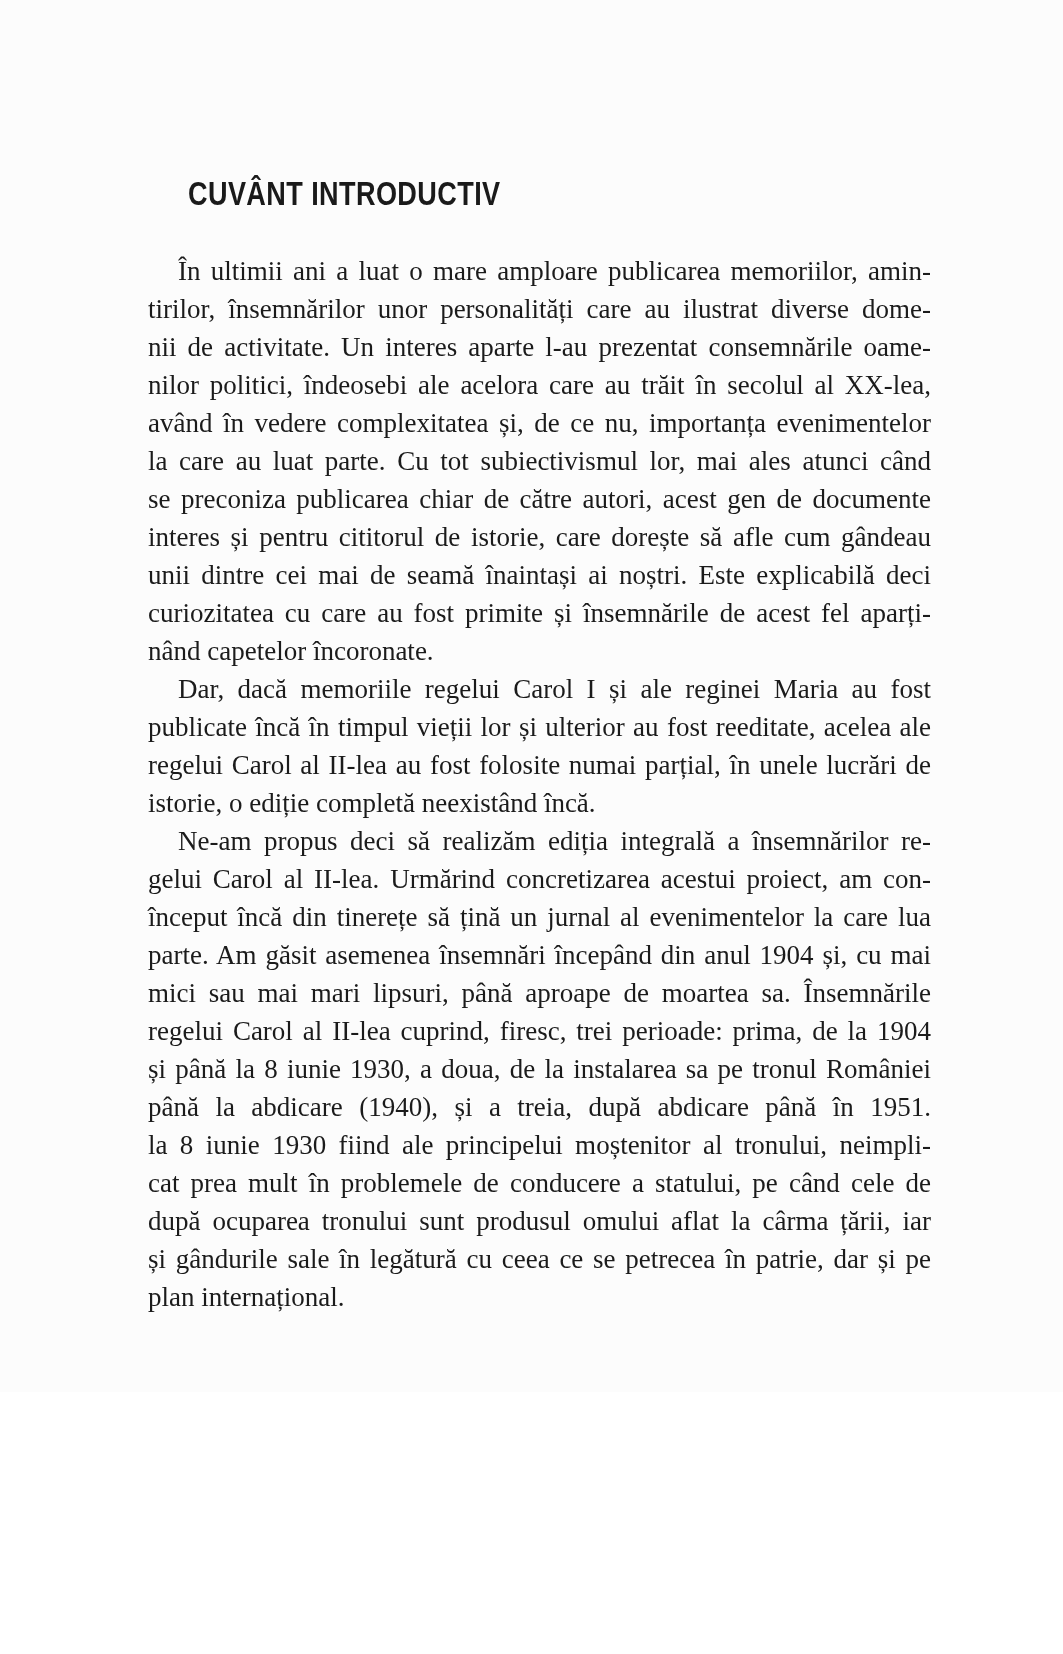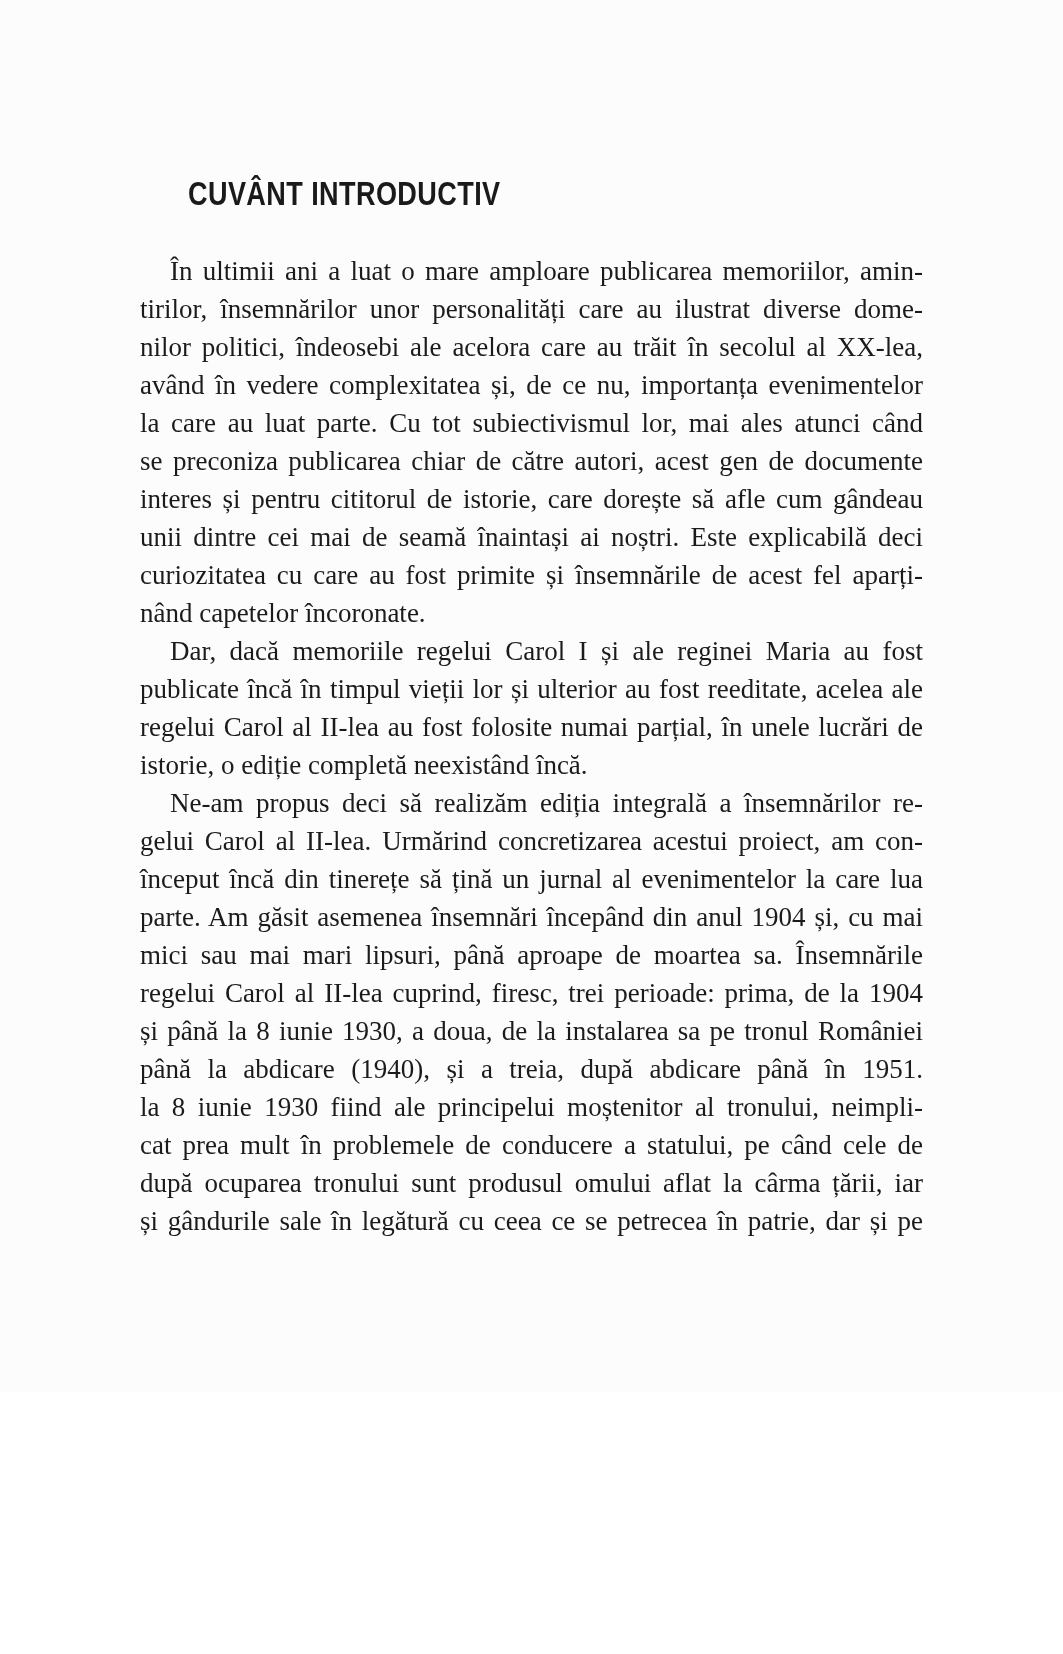--- a/index.html
+++ b/index.html
@@ -33,7 +33,7 @@
   }
   .body-text {
     position: absolute;
-    left: 140px;
+    left: 148px;
     top: 252px;
     width: 783px;
     font-size: 27px;

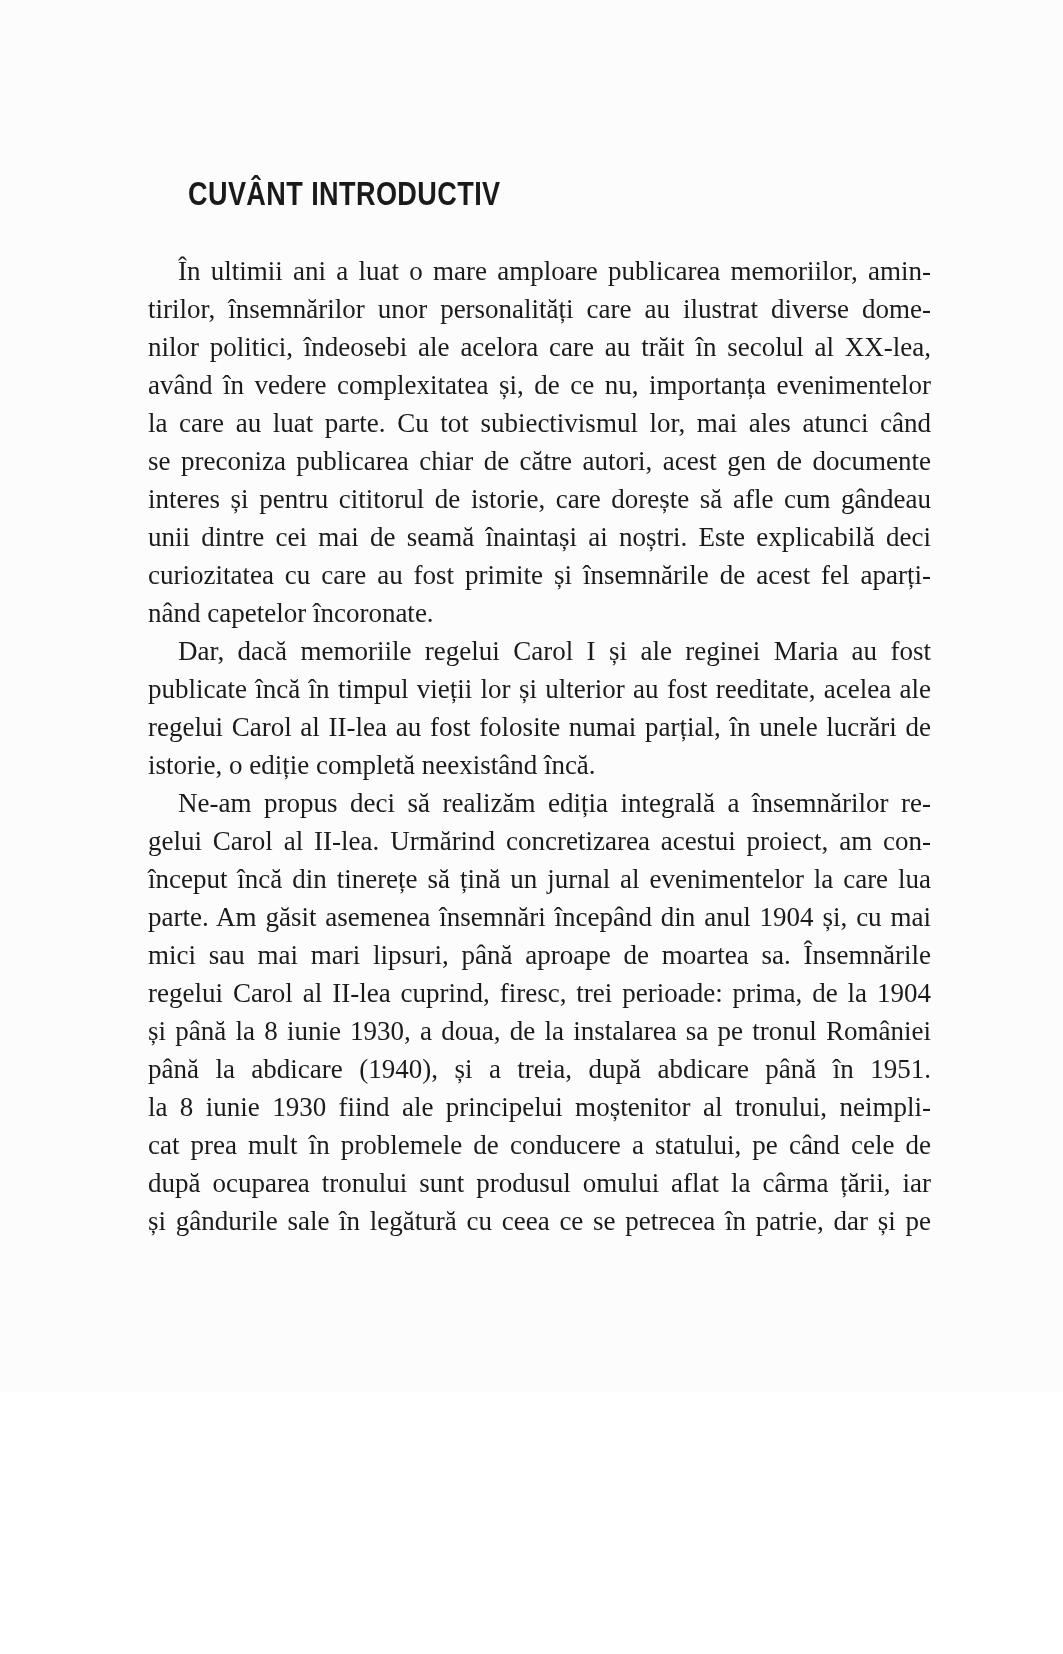--- a/index.html
+++ b/index.html
@@ -75,6 +75,7 @@
       <div class="paragraph">
         <div class="line first">În ultimii ani a luat o mare amploare publicarea memoriilor, amin-</div>
         <div class="line">tirilor, însemnărilor unor personalități care au ilustrat diverse dome-</div>
+        <div class="line">nii de activitate. Un interes aparte l-au prezentat consemnările oame-</div>
         <div class="line">nilor politici, îndeosebi ale acelora care au trăit în secolul al XX-lea,</div>
         <div class="line">având în vedere complexitatea și, de ce nu, importanța evenimentelor</div>
         <div class="line">la care au luat parte. Cu tot subiectivismul lor, mai ales atunci când</div>

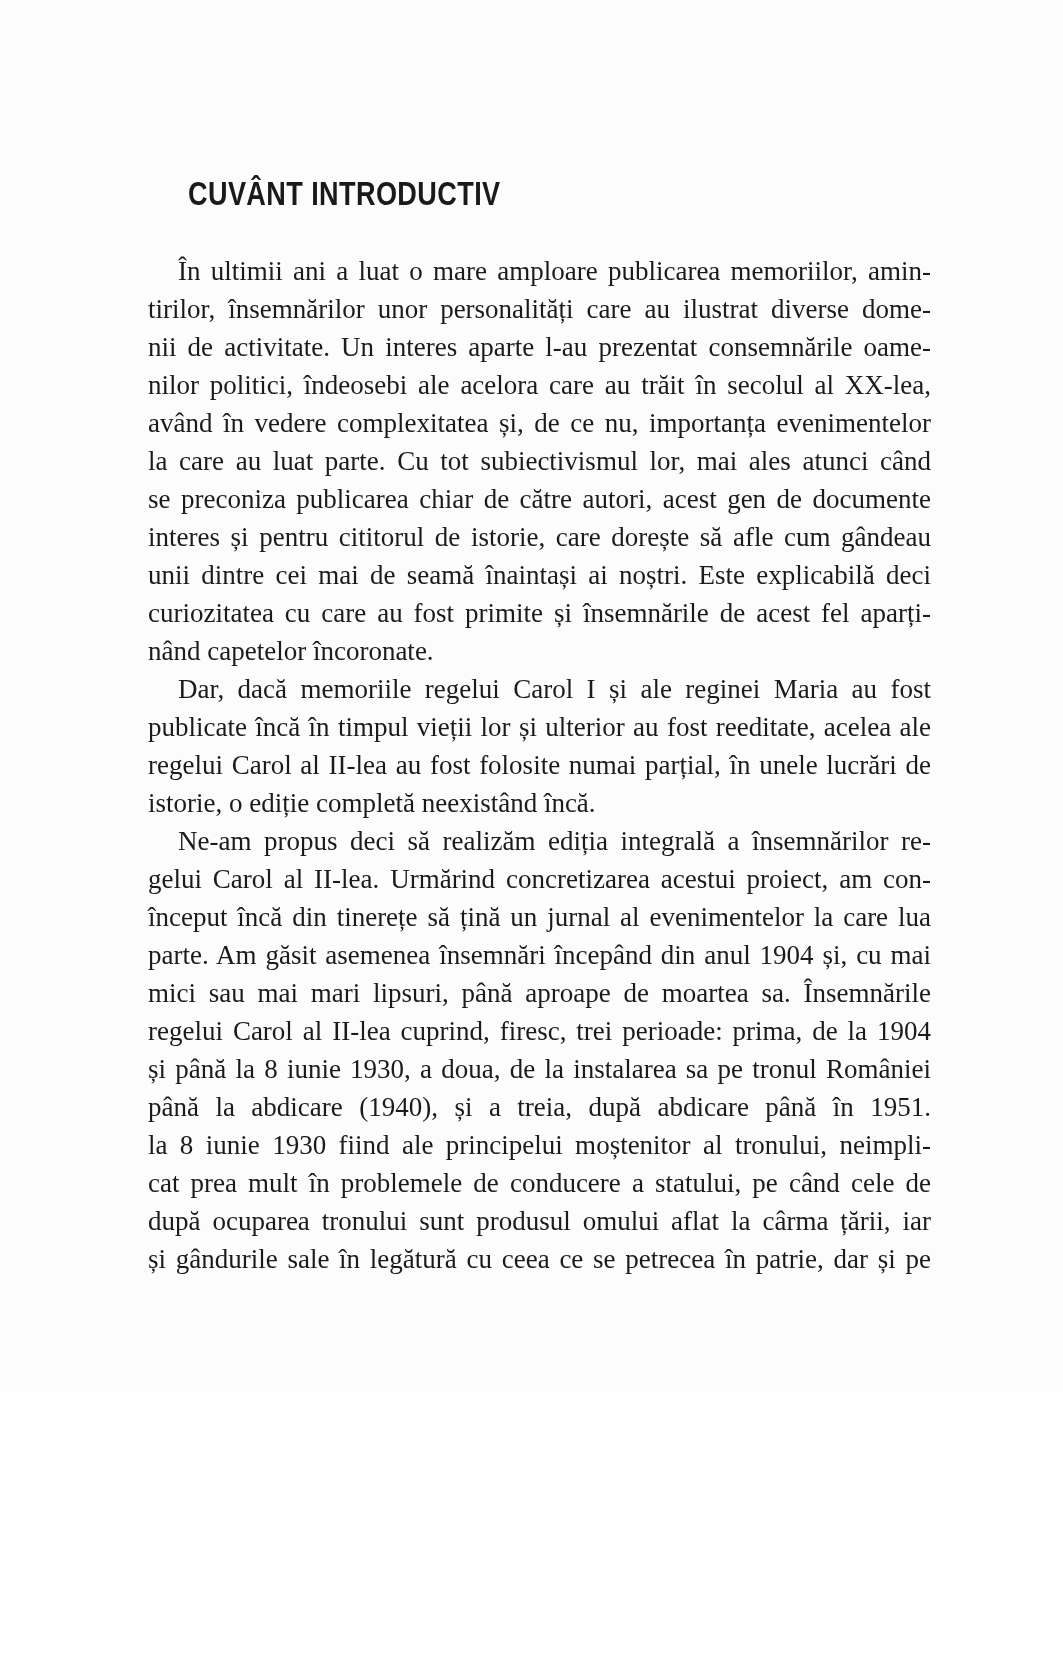--- a/index.html
+++ b/index.html
@@ -104,6 +104,7 @@
         <div class="line">cat prea mult în problemele de conducere a statului, pe când cele de</div>
         <div class="line">după ocuparea tronului sunt produsul omului aflat la cârma țării, iar</div>
         <div class="line">și gândurile sale în legătură cu ceea ce se petrecea în patrie, dar și pe</div>
+        <div class="line last">plan internațional.</div>
       </div>
     </div>
 

